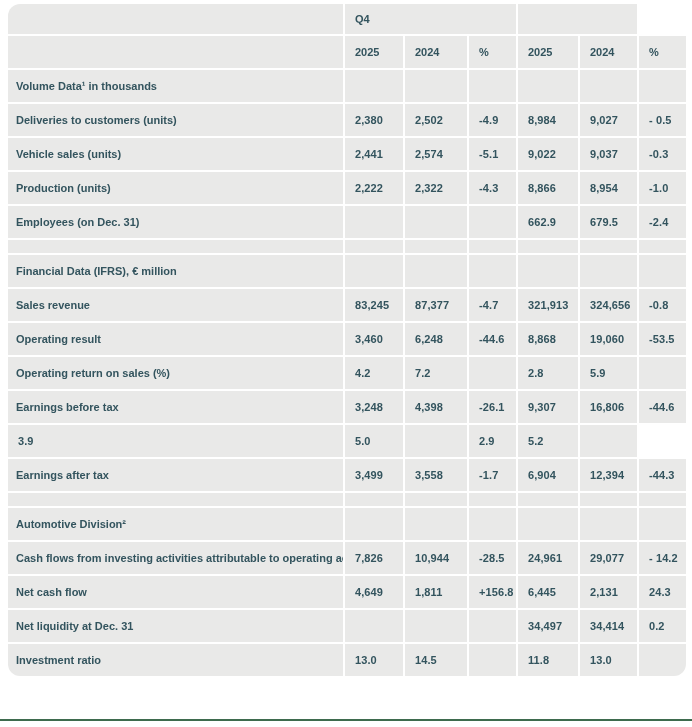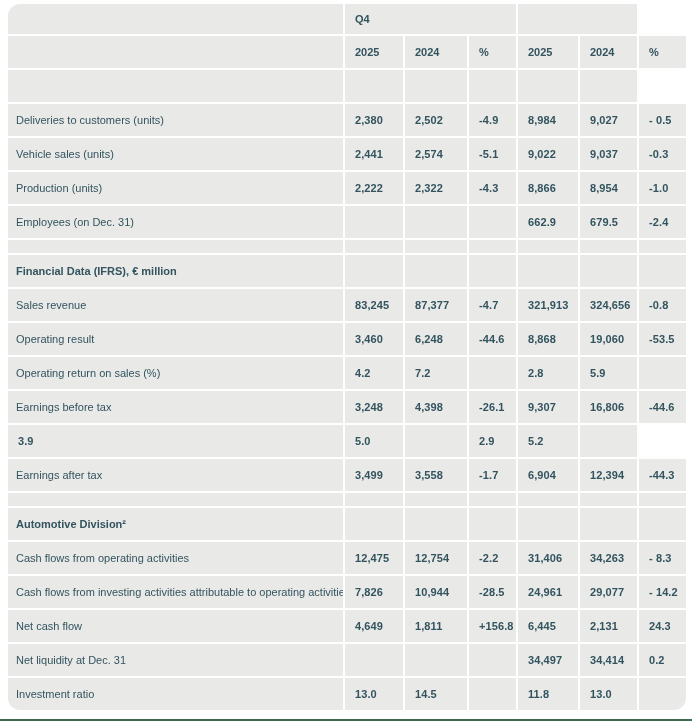--- a/index.html
+++ b/index.html
@@ -84,6 +84,7 @@
     </div>
 
     <div class="tr">
+      <div class="td label bold">Volume Data¹ in thousands</div>
       <div class="td"></div>
         <div class="td"></div>
         <div class="td"></div>

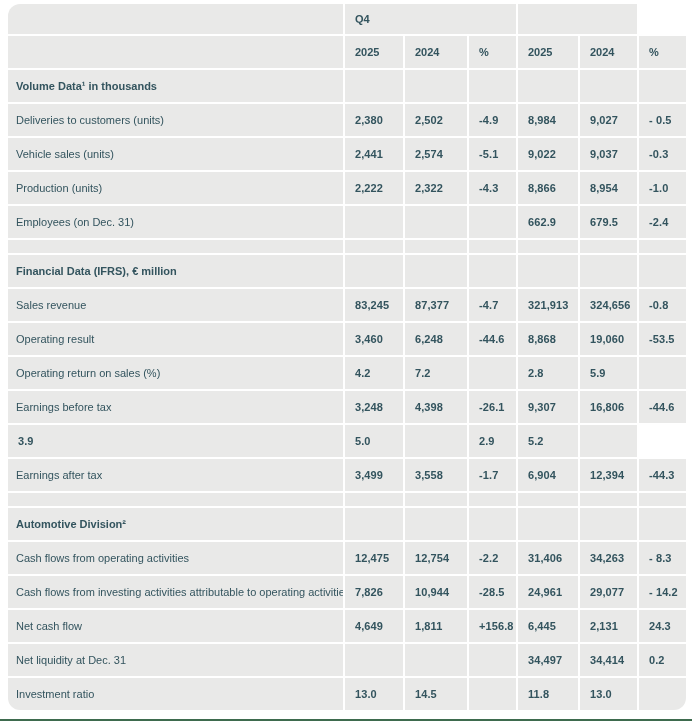--- a/index.html
+++ b/index.html
@@ -49,7 +49,7 @@
     white-space: nowrap;
     overflow: hidden;
   }
-  .td.label { padding-left: 8px; }
+  .td.label { padding-left: 8px; font-weight: bold; }
   .td.bold, .td.num { font-weight: bold; }
   .td.num { letter-spacing: 0.1px; }
   .accent-line {

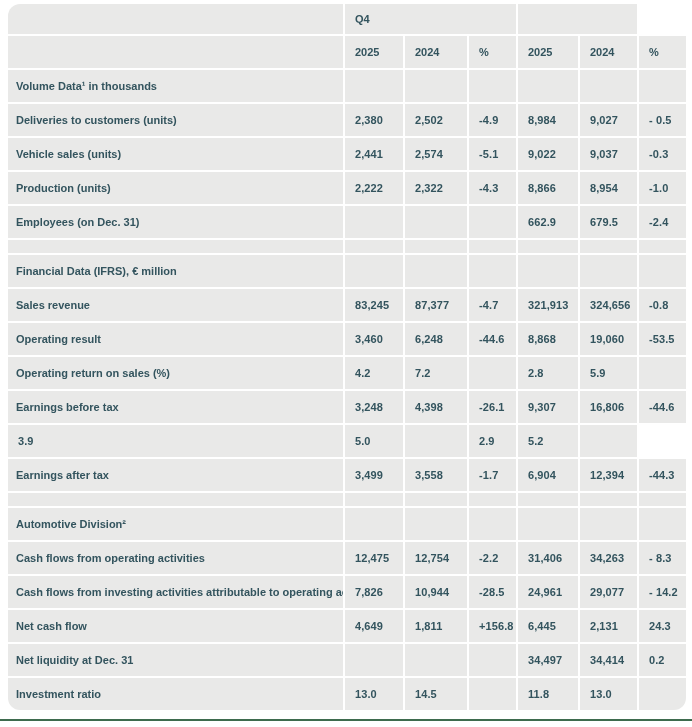--- a/index.html
+++ b/index.html
@@ -232,15 +232,6 @@
         <div class="td"></div>
     </div>
 
-    <div class="tr">
-      <div class="td label">Cash flows from operating activities</div>
-      <div class="td num">12,475</div>
-      <div class="td num">12,754</div>
-      <div class="td num">-2.2</div>
-      <div class="td num">31,406</div>
-      <div class="td num">34,263</div>
-      <div class="td num">- 8.3</div>
-    </div>
 
     <div class="tr">
       <div class="td label">Cash flows from investing activities attributable to operating activities³</div>

